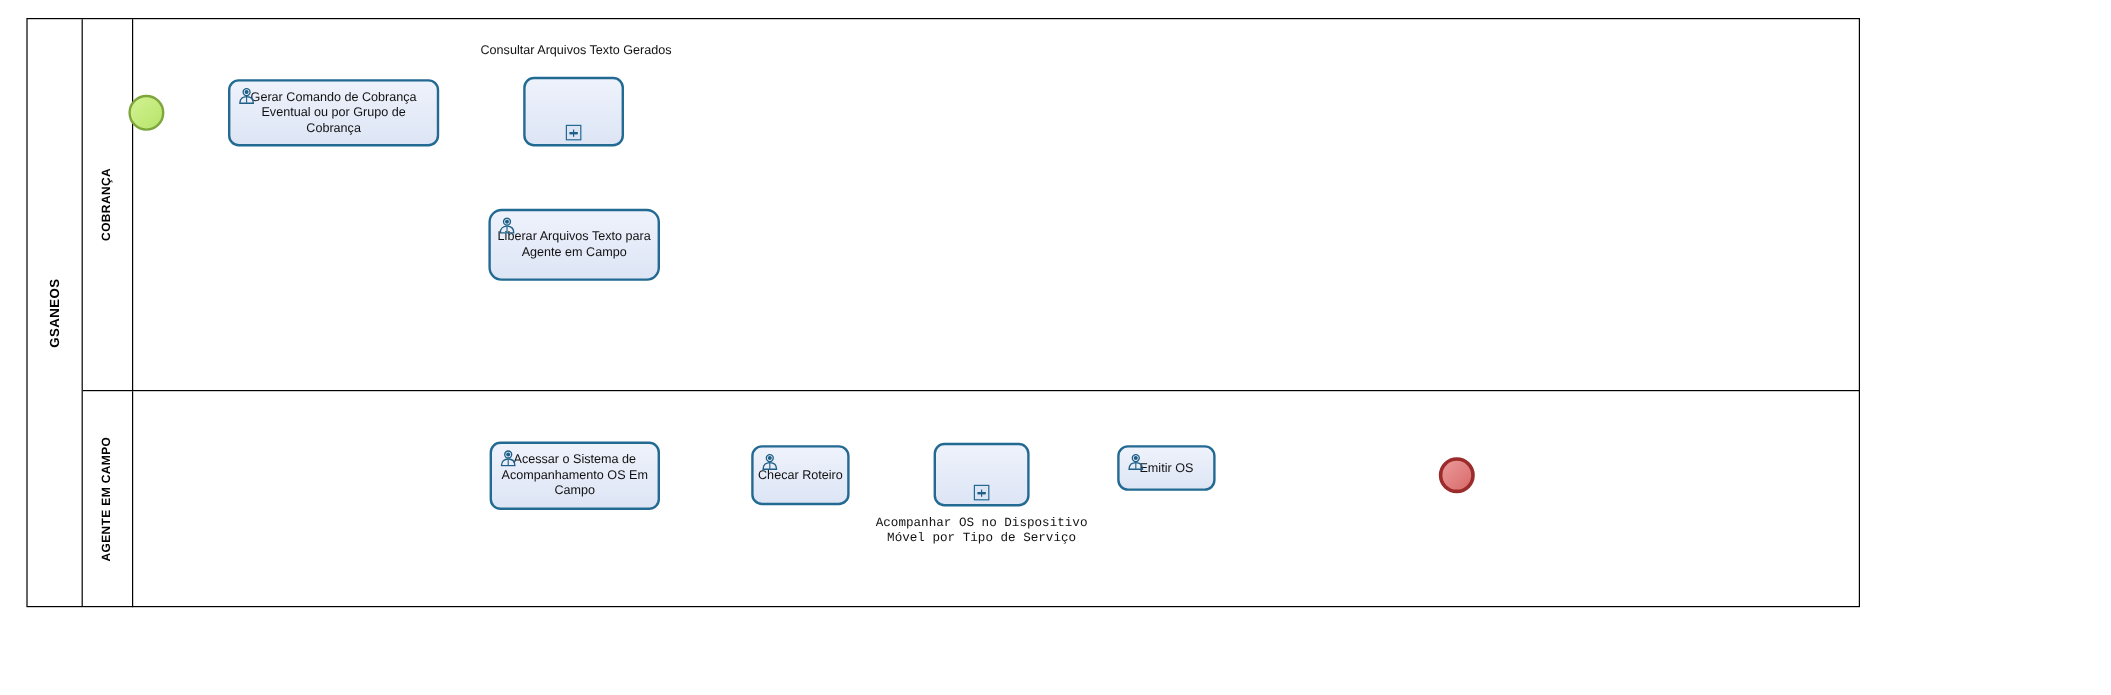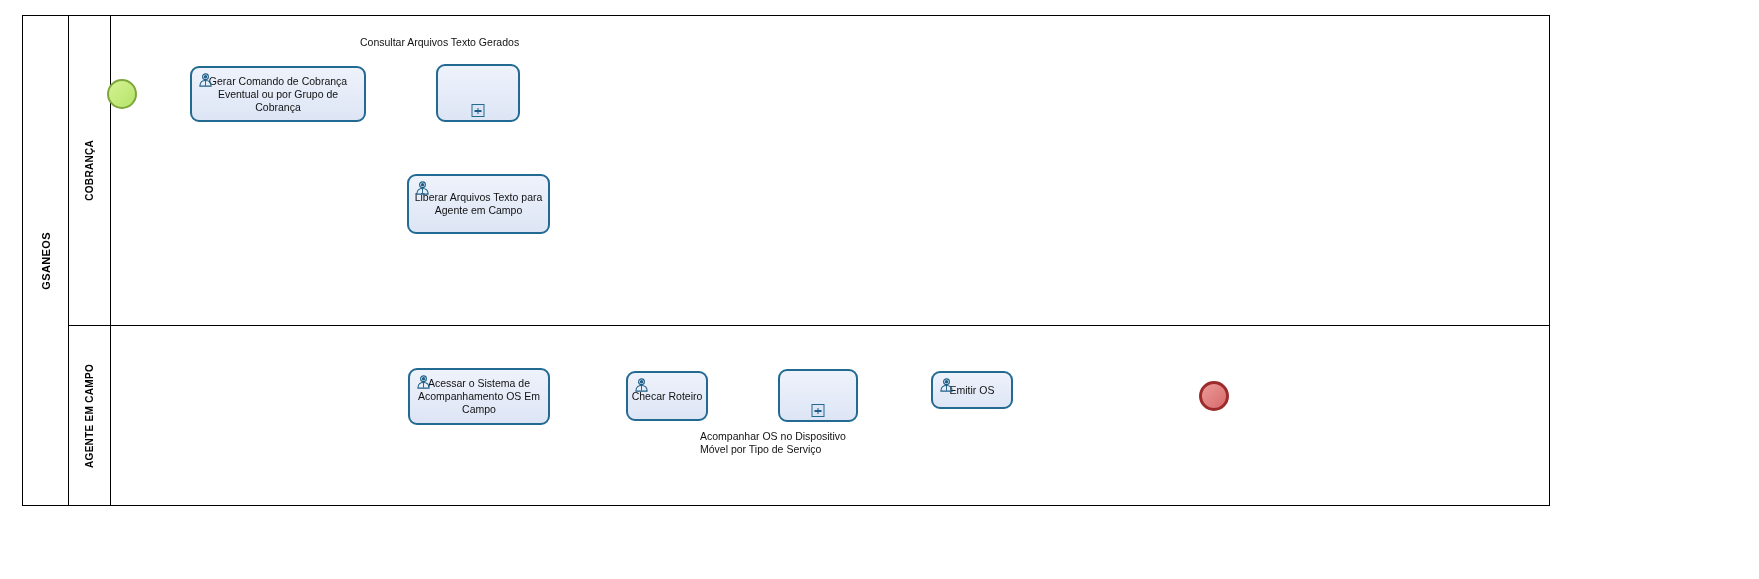--- a/index.html
+++ b/index.html
@@ -187,6 +187,7 @@
     font-size: 10.5px;
     line-height: 13px;
     color: #111111;
+    text-align: center;
     white-space: pre-line;
   }
 

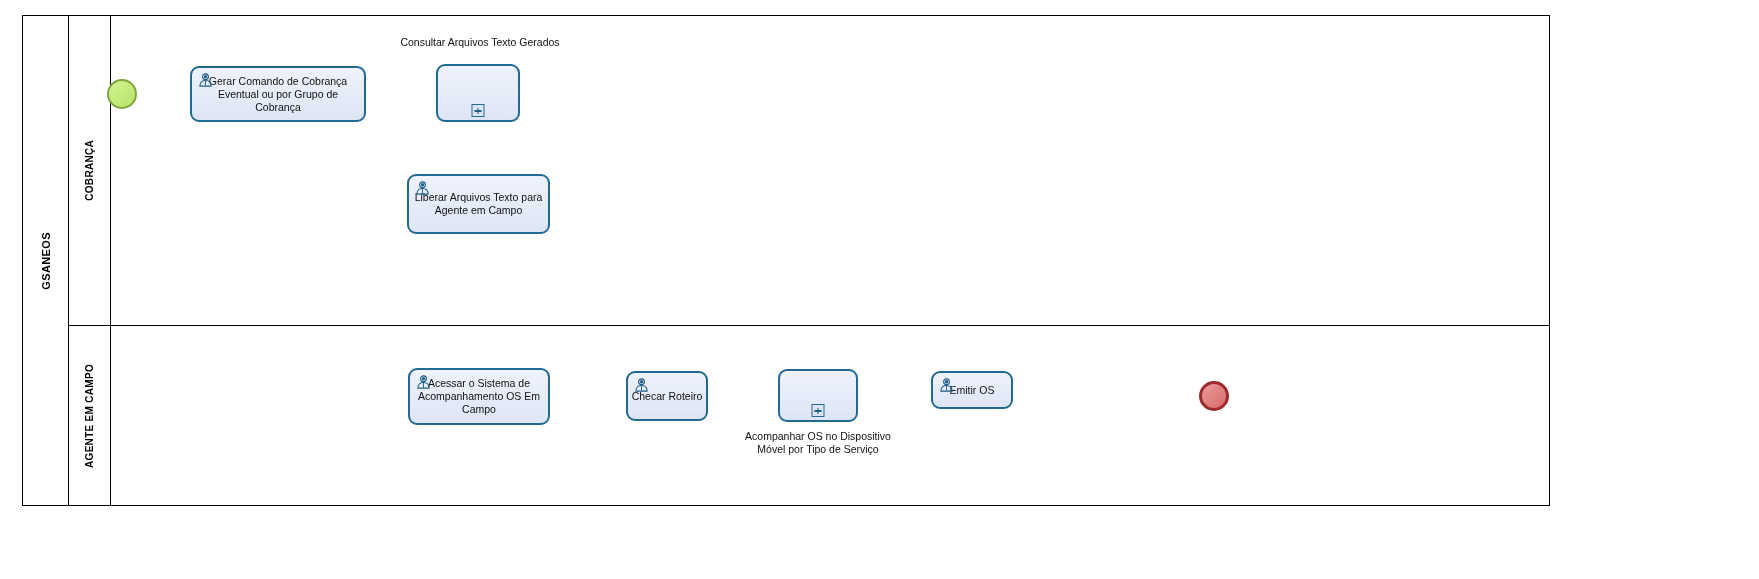--- a/index.html
+++ b/index.html
@@ -272,7 +272,7 @@
     <div class="expand-marker"></div>
   </div>
 
-  <div class="task" style="left:407px; top:174px; width:143px; height:60px;">
+  <div class="task" style="left:407px; top:174px; width:143px; height:60px;border-radius:11px;">
     <svg class="user-icon" viewBox="0 0 16 15">
       <circle cx="8" cy="4" r="3.1" fill="none" stroke="#1d5f87" stroke-width="1.2"></circle>
       <circle cx="8" cy="4" r="1.8" fill="#1d5f87"></circle>

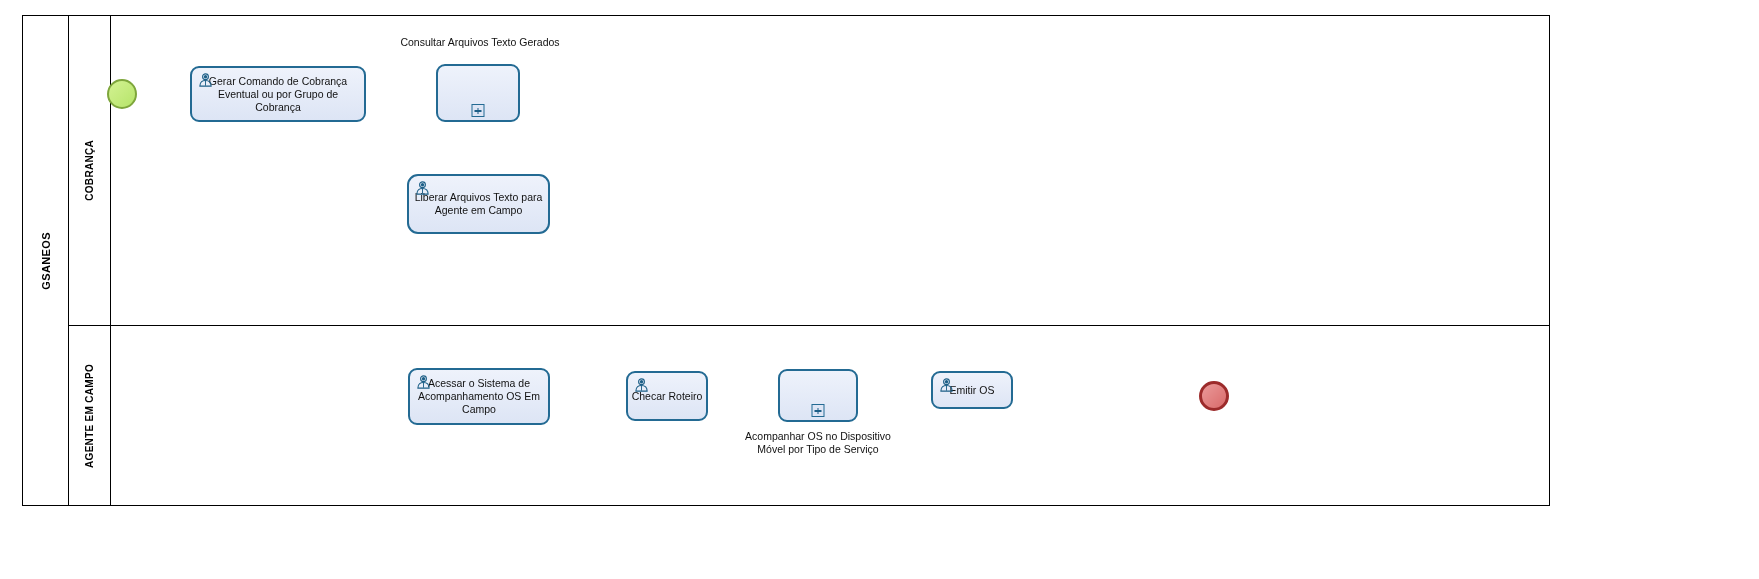--- a/index.html
+++ b/index.html
@@ -309,7 +309,7 @@
     <div class="expand-marker"></div>
   </div>
 
-  <div class="ext-label" style="left:700px; top:430px; width:236px;">Acompanhar OS no Dispositivo
+  <div class="ext-label" style="left:700px; top:430px; width:236px;font-family:Liberation Mono, monospace;">Acompanhar OS no Dispositivo
 Móvel por Tipo de Serviço</div>
 
   <div class="task" style="left:931px; top:371px; width:82px; height:38px;">

